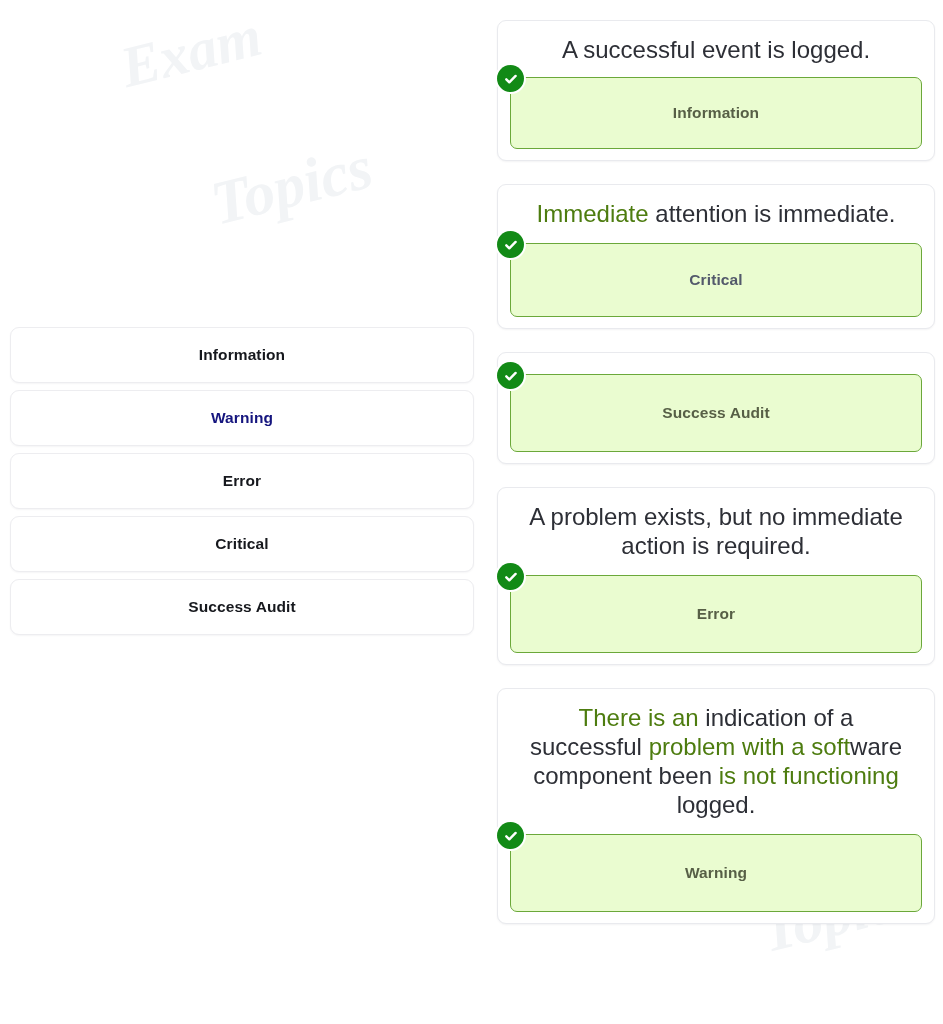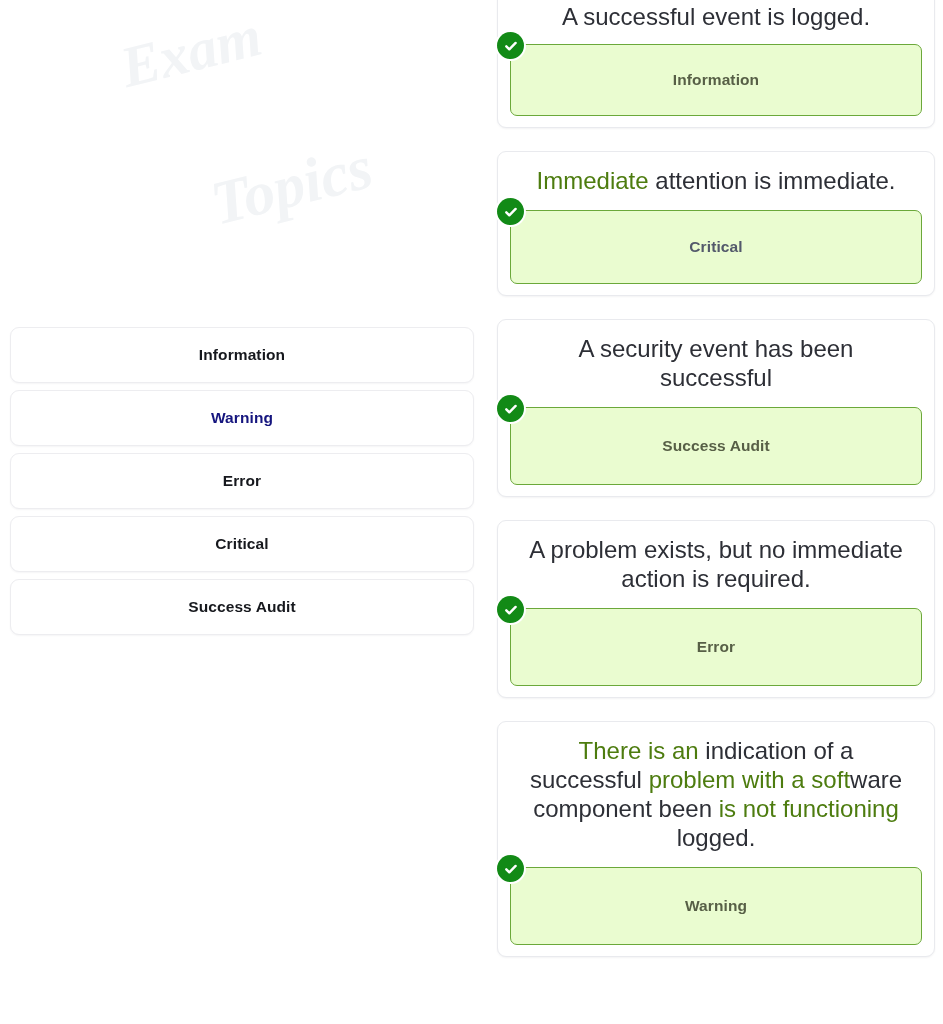--- a/index.html
+++ b/index.html
@@ -218,7 +218,6 @@
     </div>
 
     <div class="qcard c3">
-      <div class="prompt">A security event has been successful</div>
       <div class="dropzone">
         <span class="check-badge">
           <svg width="16" height="16" viewBox="0 0 16 16" aria-hidden="true">

